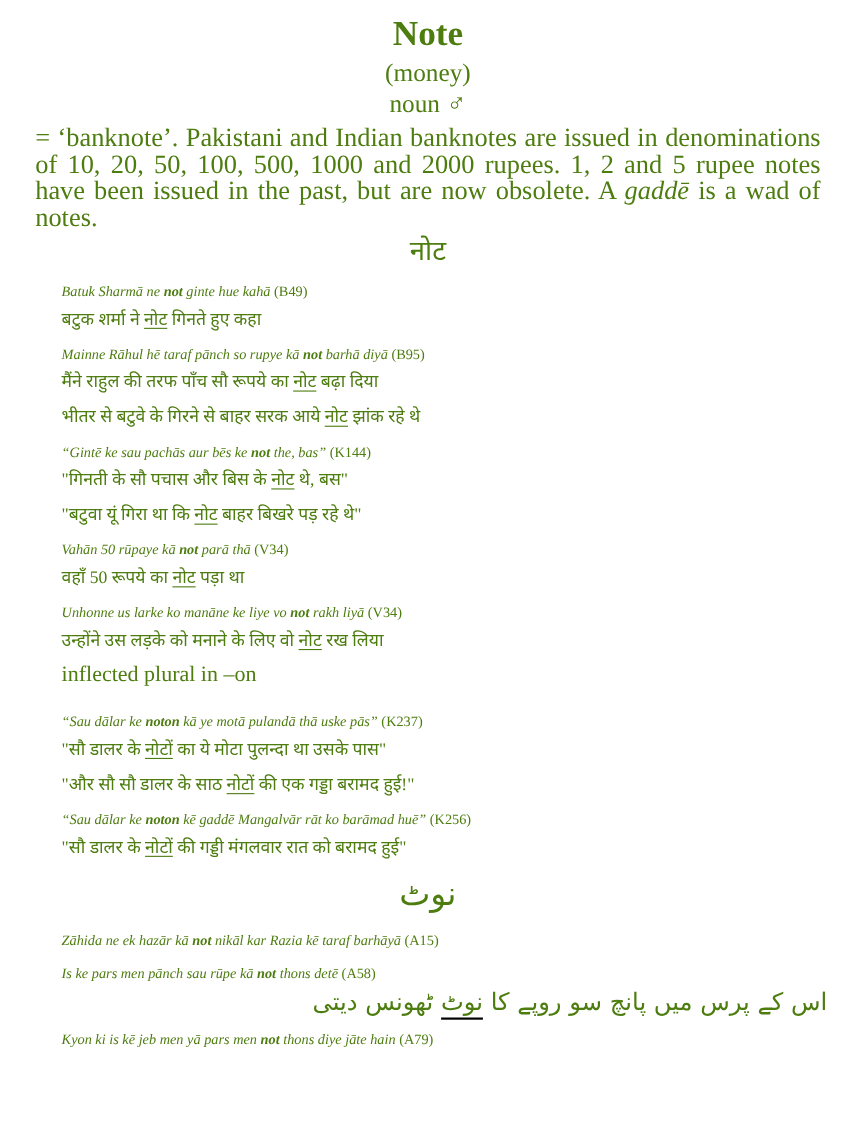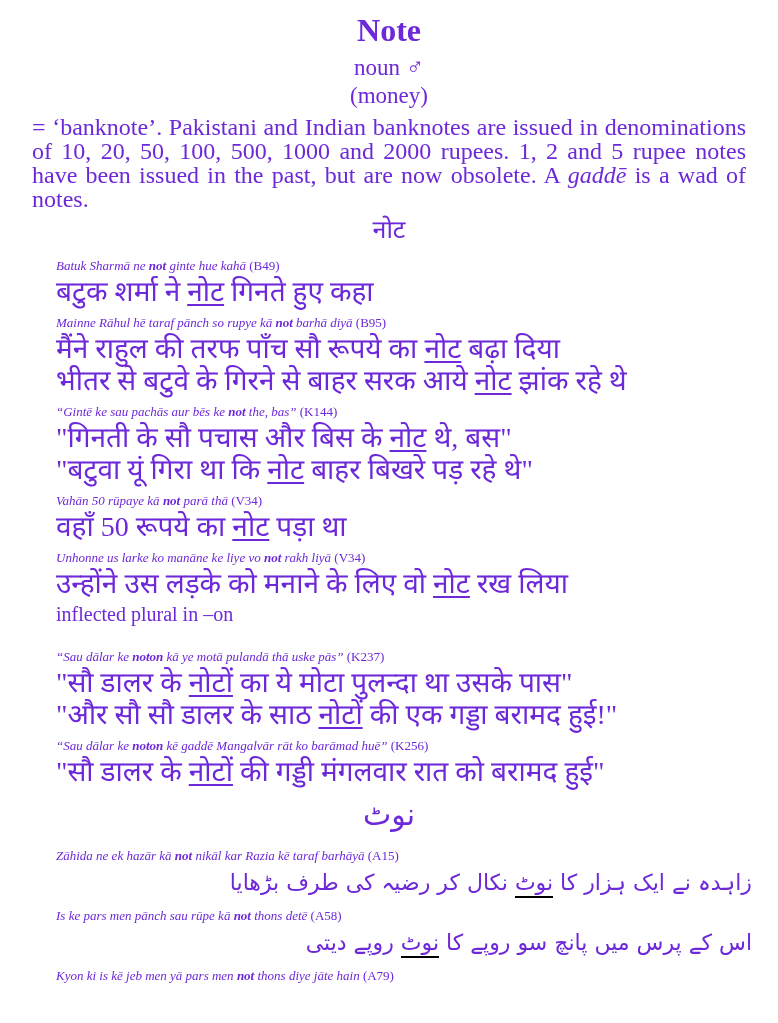--- a/index.html
+++ b/index.html
@@ -6,7 +6,7 @@
   .page{
     width:778px;height:1023px;box-sizing:border-box;
     padding:10px 32px 6px 32px;overflow:hidden;
-    font-family:"Liberation Serif", serif;color:#6d28d9;background:#fff;
+    font-family:"Liberation Serif", serif;color:#4d7c0f;background:#fff;
   }
   .headword{text-align:center;font-size:32px;font-weight:bold;margin:2px 0 4px 0;}
   .subline{text-align:center;font-size:23px;line-height:28px;margin:0;}

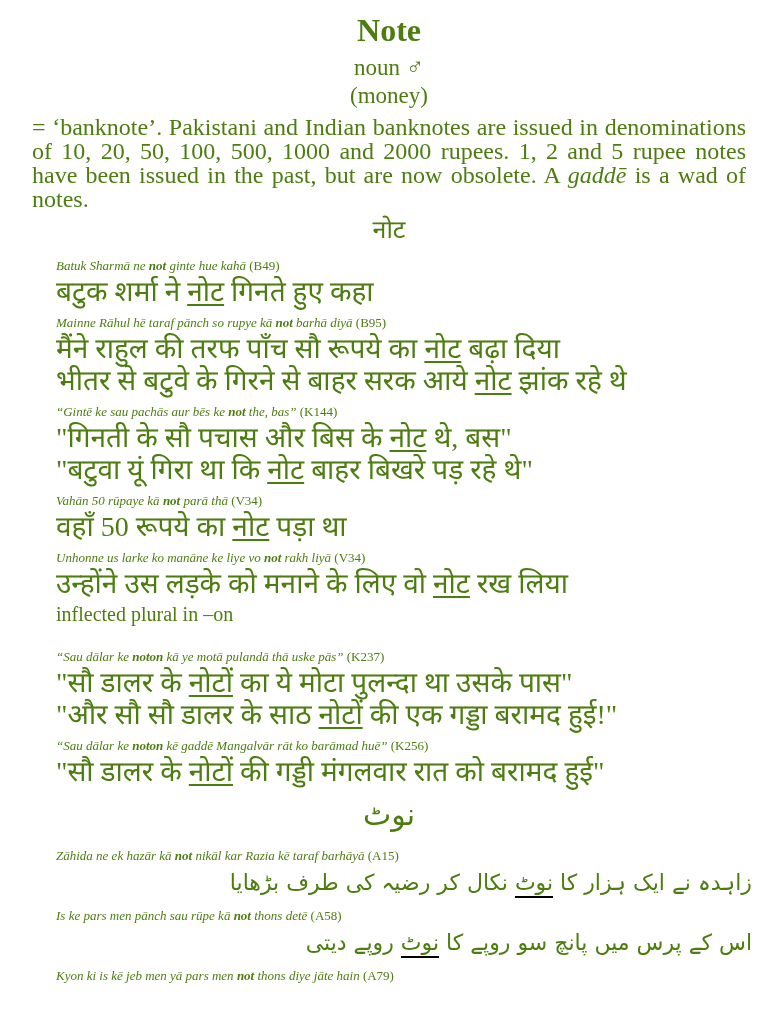--- a/index.html
+++ b/index.html
@@ -31,8 +31,8 @@
 
 <div class="page">
   <h1 class="headword">Note</h1>
+  <p class="subline">(money)</p>
   <p class="subline"><span>noun</span><span class="gender">♂</span></p>
-  <p class="subline">(money)</p>
   <p class="definition"><span>= ‘banknote’. Pakistani and Indian banknotes are issued in denominations of 10, 20, 50, 100, 500, 1000 and 2000 rupees. 1, 2 and 5 rupee notes have been issued in the past, but are now obsolete. A </span><i>gaddē</i><span> is a wad of notes.</span></p>
 
   <div class="script-header hindi-header">नोट</div>

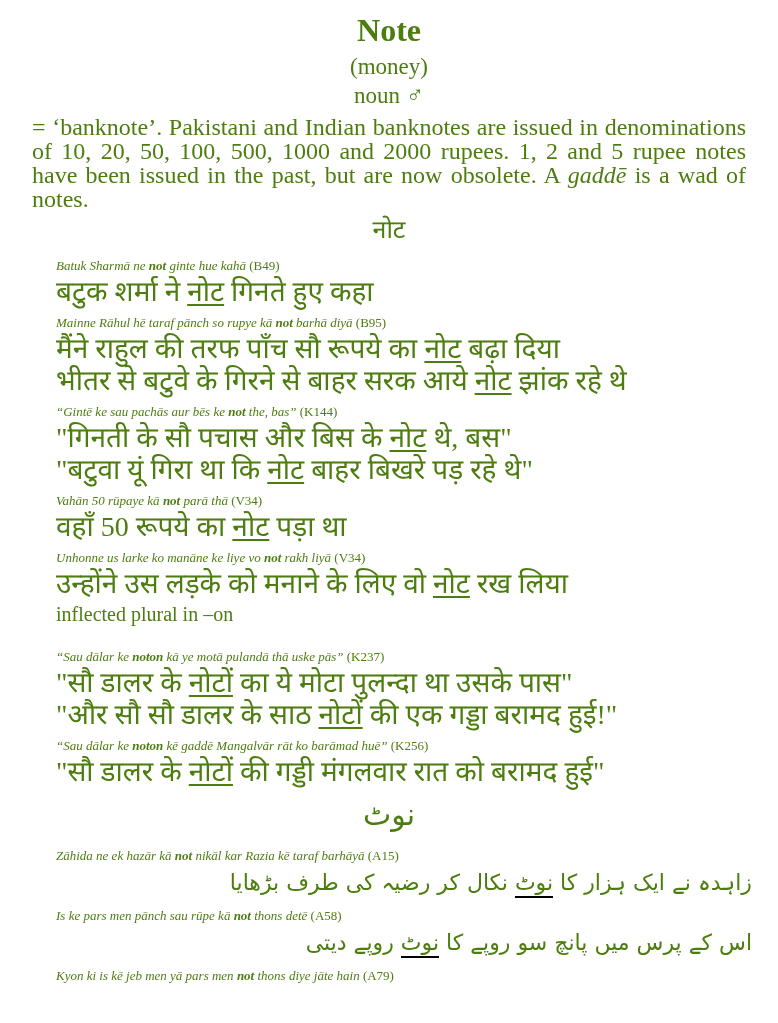--- a/index.html
+++ b/index.html
@@ -20,7 +20,7 @@
   .translit{font-style:italic;font-size:13px;line-height:25px;margin:0;}
   .translit .bold{font-weight:bold;}
   .translit .ref{font-style:normal;}
-  .native{font-size:28px;line-height:27px;margin:0;}
+  .native{font-size:16px;line-height:27px;margin:0;}
   .uword{text-decoration:underline;text-underline-offset:3px;}
   .ur-line{direction:rtl;text-align:right;font-size:22px;line-height:30px;font-family:"DejaVu Sans", sans-serif;margin-right:-6px;}
   .ur-line .uword{text-decoration:none;border-bottom:2px solid #000;padding-bottom:1px;}

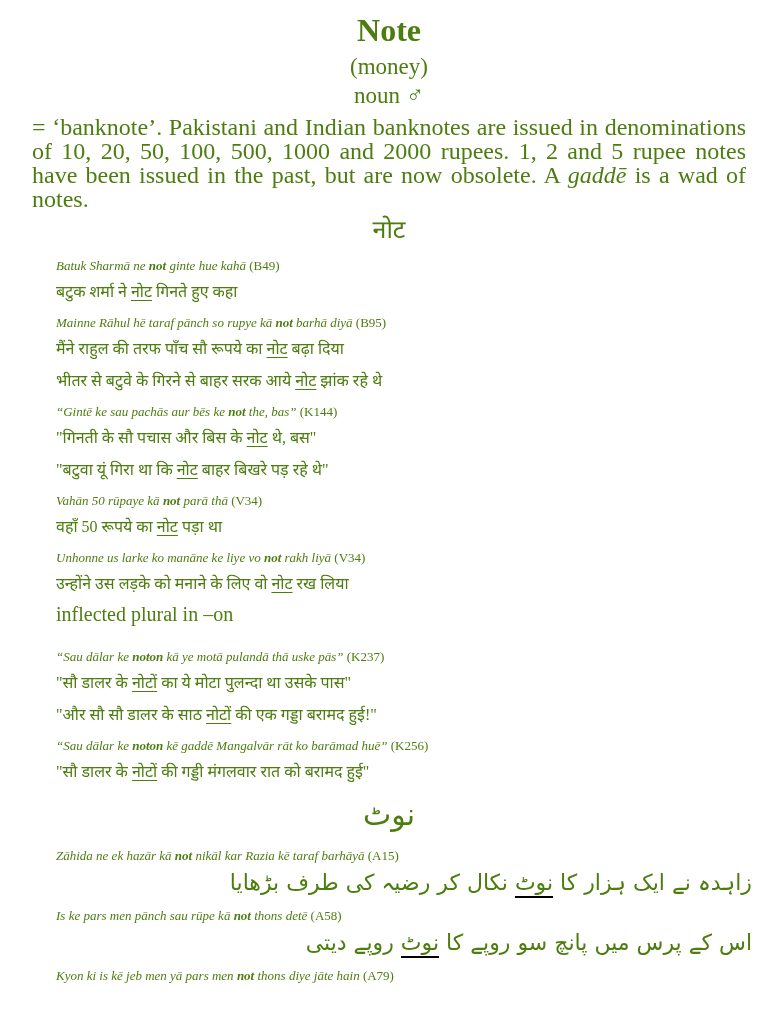--- a/index.html
+++ b/index.html
@@ -81,7 +81,6 @@
   <div class="entries" id="urdu-entries">
       <div class="entry">
         <p class="translit"><span>Zāhida ne ek hazār kā </span><b class="bold">not</b><span> nikāl kar Razia kē taraf barhāyā </span><span class="ref">(A15)</span></p>
-        <p class="native ur-line" dir="rtl"><span>زاہدہ نے ایک ہزار کا </span><span class="uword">نوٹ</span><span> نکال کر رضیہ کی طرف بڑھایا</span></p>
       </div>
       <div class="entry">
         <p class="translit"><span>Is ke pars men pānch sau rūpe kā </span><b class="bold">not</b><span> thons detē </span><span class="ref">(A58)</span></p>

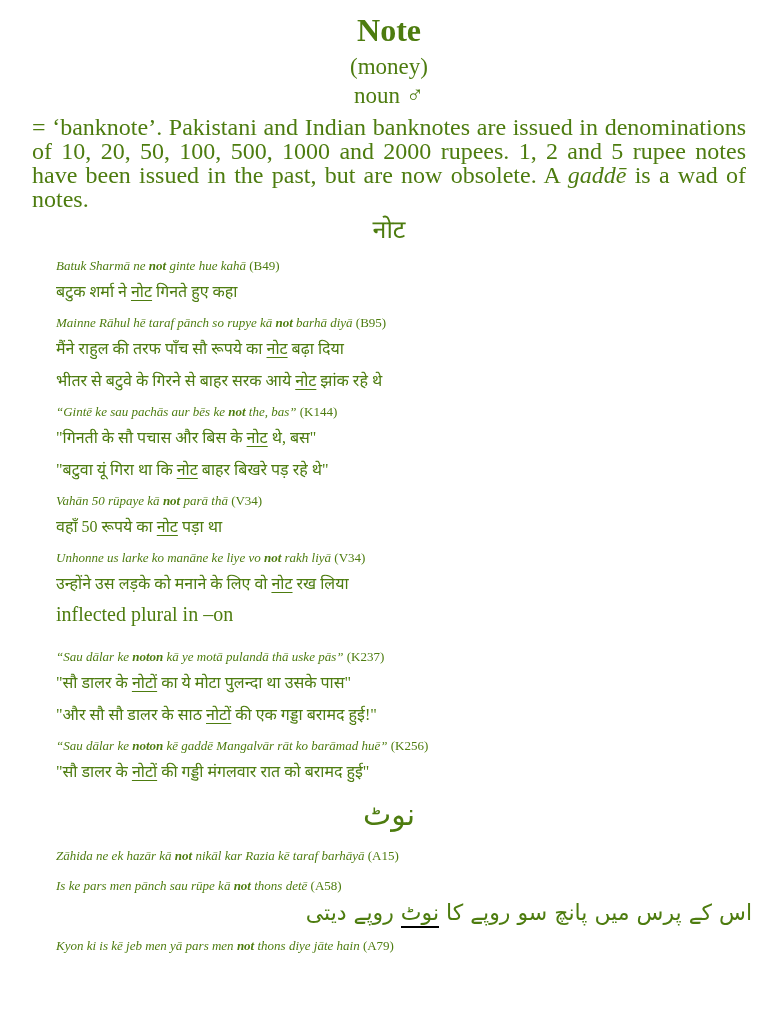--- a/index.html
+++ b/index.html
@@ -84,7 +84,7 @@
       </div>
       <div class="entry">
         <p class="translit"><span>Is ke pars men pānch sau rūpe kā </span><b class="bold">not</b><span> thons detē </span><span class="ref">(A58)</span></p>
-        <p class="native ur-line" dir="rtl"><span>اس کے پرس میں پانچ سو روپے کا </span><span class="uword">نوٹ</span><span> روپے دیتی</span></p>
+        <p class="native ur-line" dir="rtl"><span>اس کے پرس میں پانچ سو روپے کا </span><span class="uword">نوٹ</span><span> ٹھونس دیتی</span></p>
       </div>
       <div class="entry">
         <p class="translit"><span>Kyon ki is kē jeb men yā pars men </span><b class="bold">not</b><span> thons diye jāte hain </span><span class="ref">(A79)</span></p>

